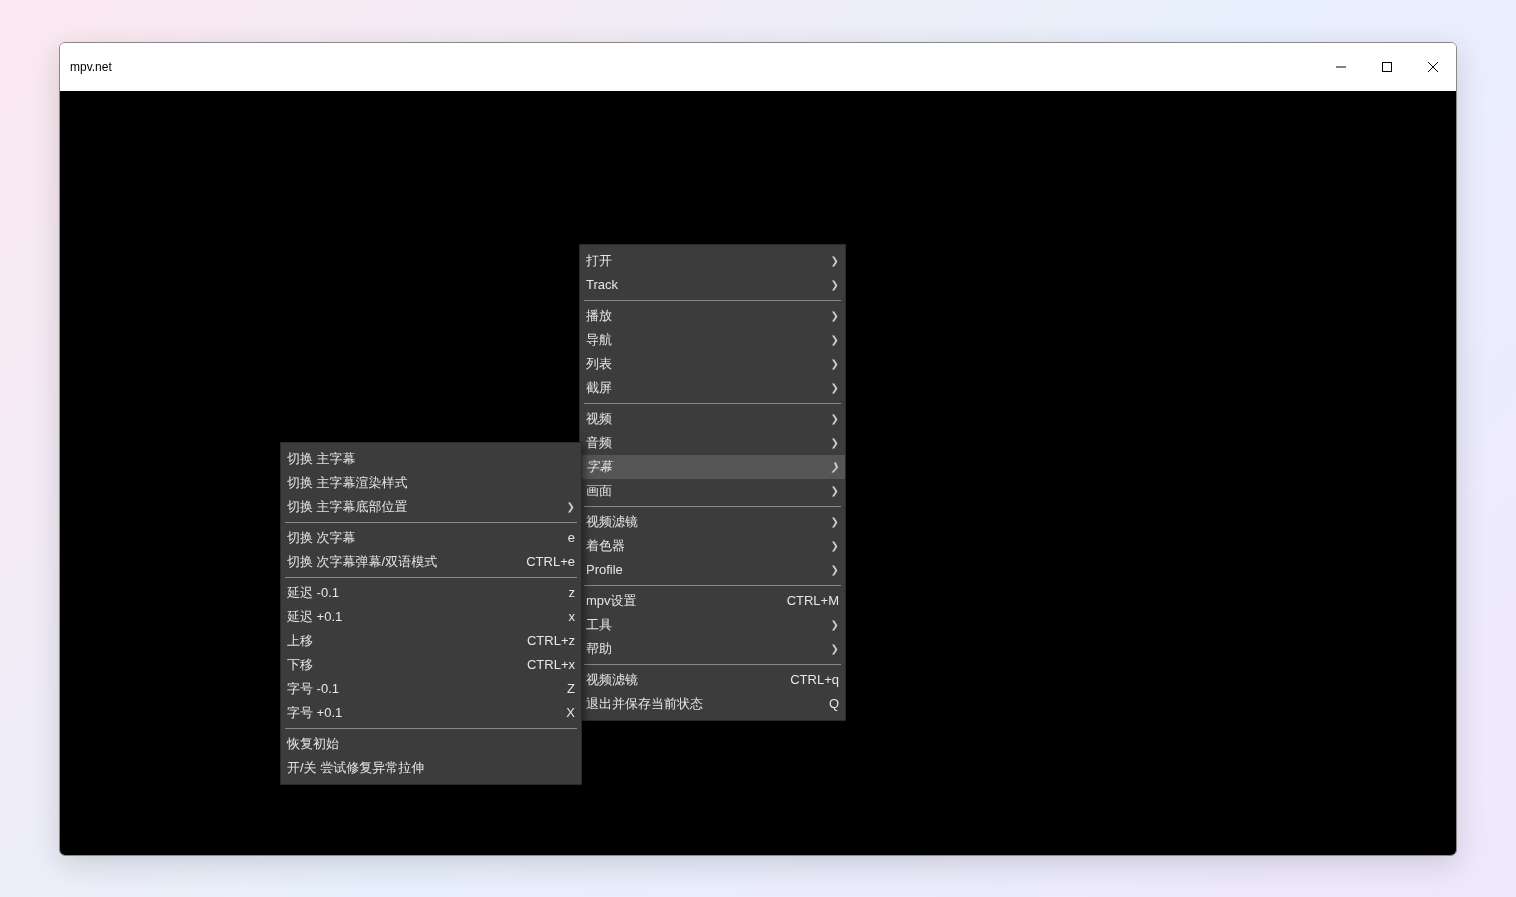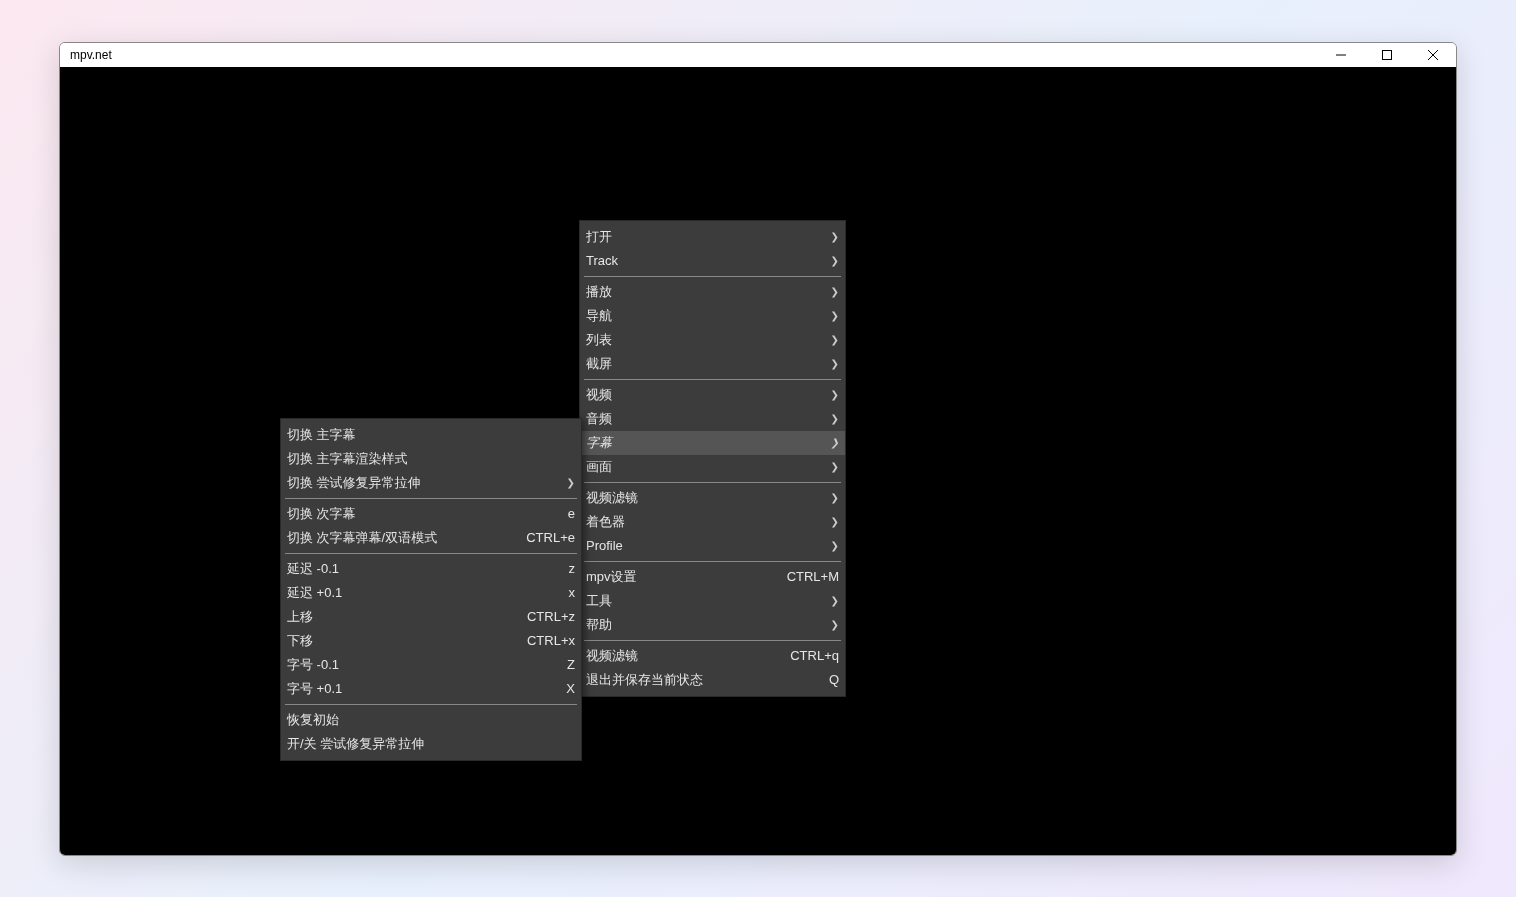--- a/index.html
+++ b/index.html
@@ -11,7 +11,7 @@
     display: flex; flex-direction: column; overflow: hidden; box-shadow: 0 8px 30px rgba(0,0,0,0.15);
   }
   .titlebar {
-    height: 24px; background: #fff; display: flex; align-items: center; justify-content: space-between;
+    height: 48px; background: #fff; display: flex; align-items: center; justify-content: space-between;
     padding-left: 10px; color: #000; font-size: 12px;
   }
   .titlebar-controls { display: flex; height: 100%; }

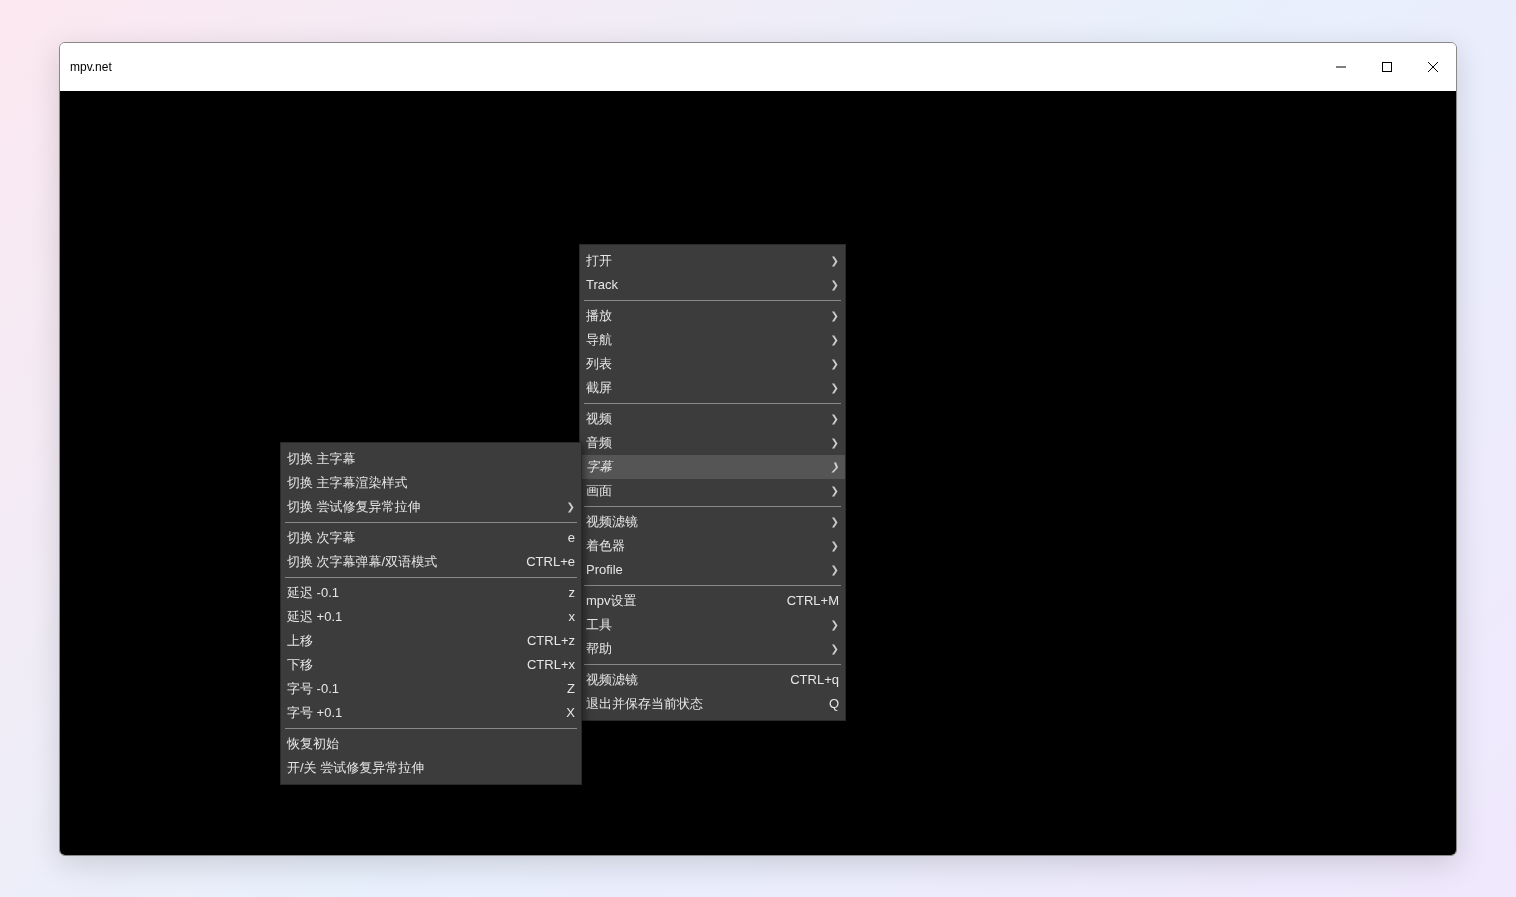--- a/index.html
+++ b/index.html
@@ -154,7 +154,7 @@
           <span class="menu-label">切换 主字幕渲染样式</span>
         </div>
         <div class="menu-item">
-          <span class="menu-label">切换 尝试修复异常拉伸</span>
+          <span class="menu-label">切换 主字幕底部位置</span>
           <span class="menu-arrow">❯</span>
         </div>
         <div class="menu-sep"></div>

